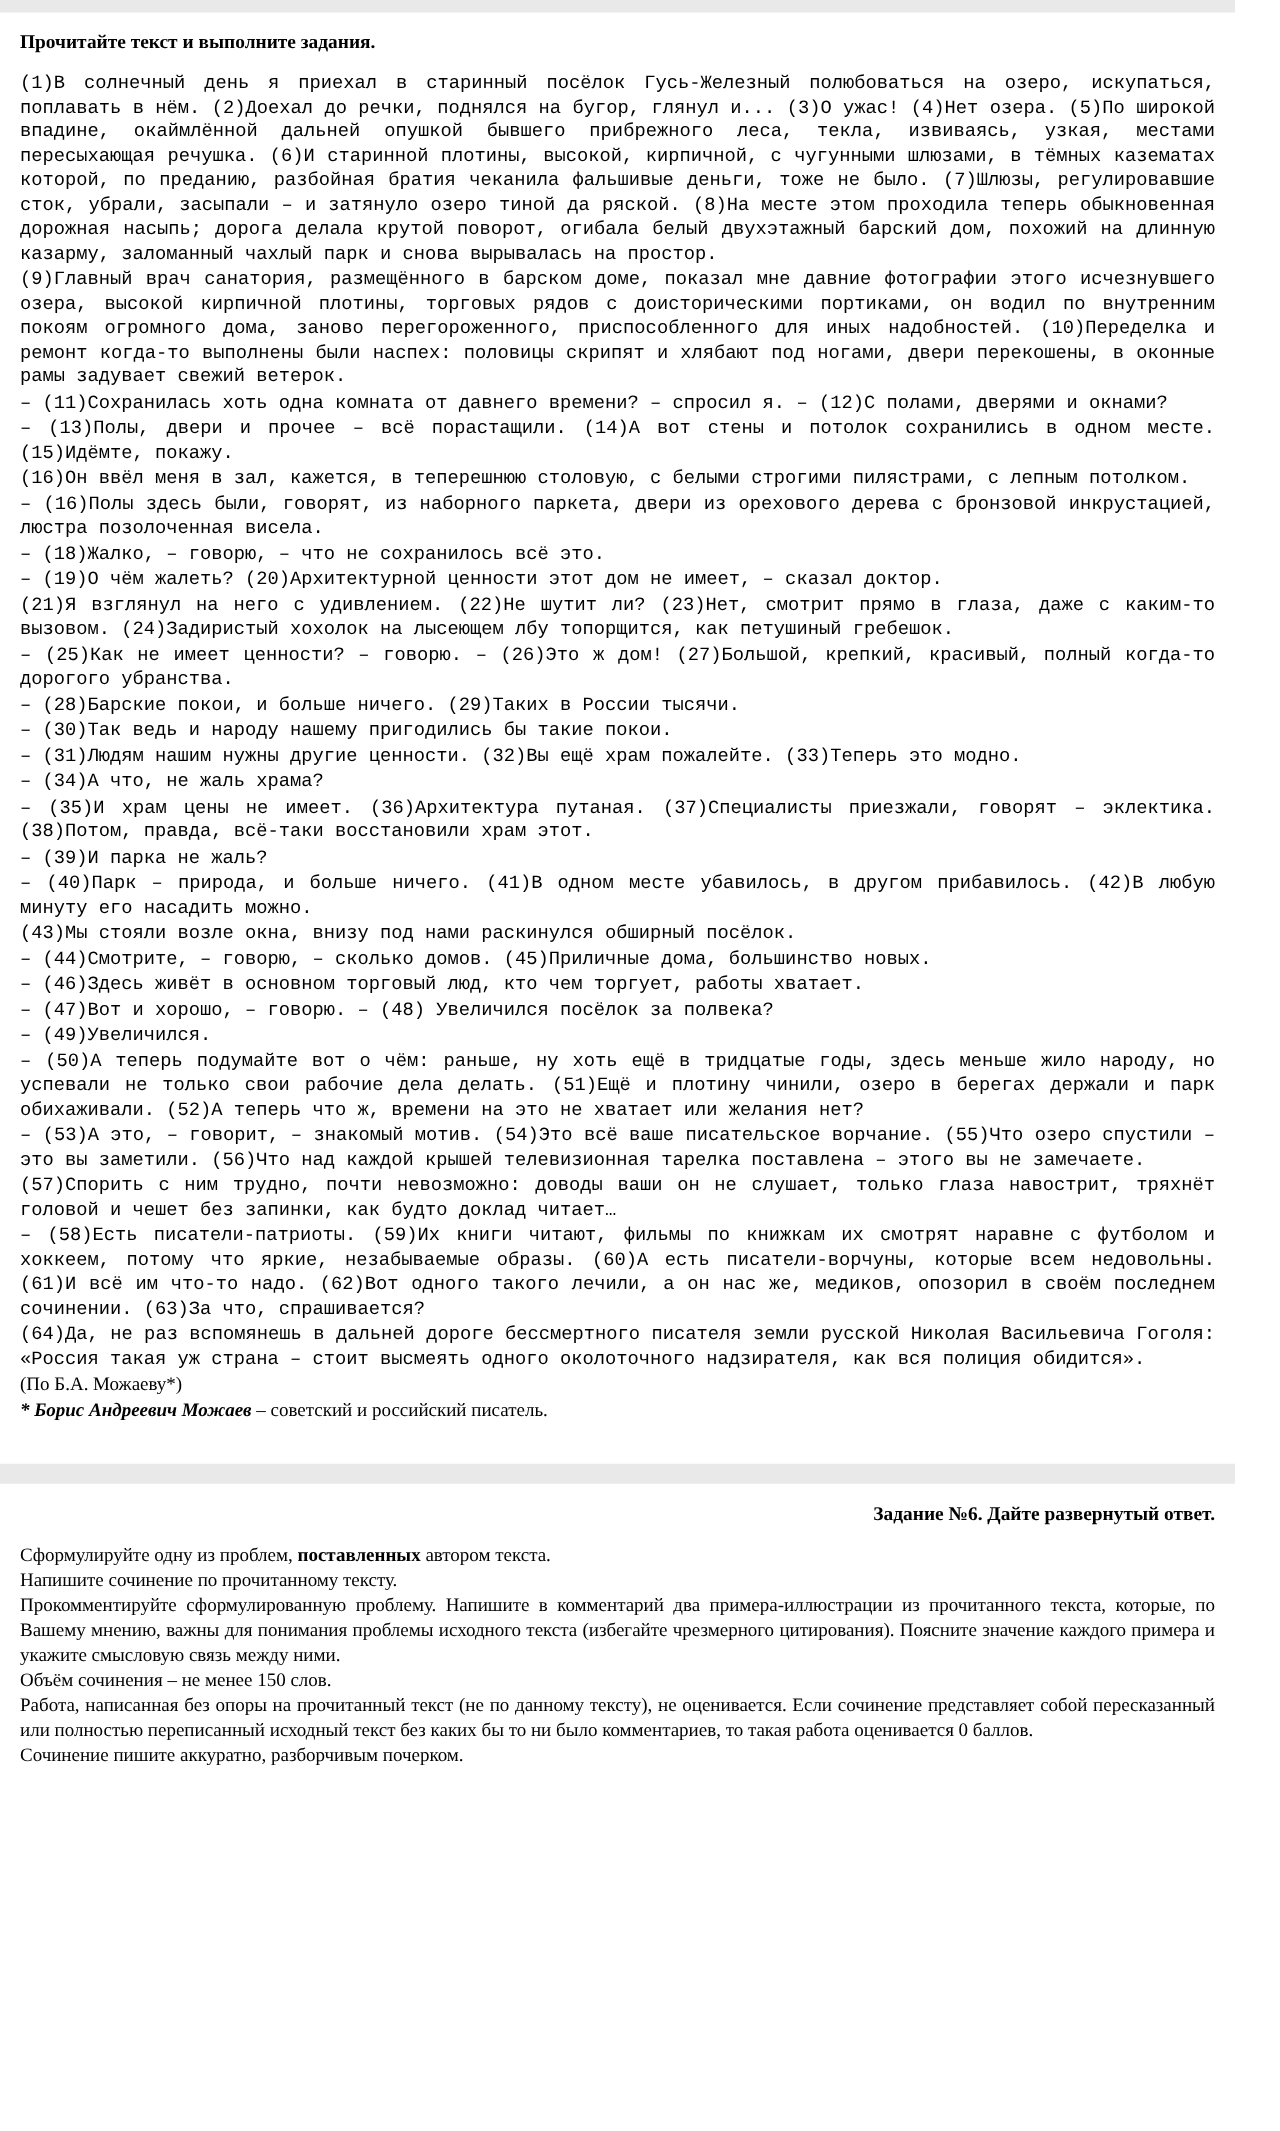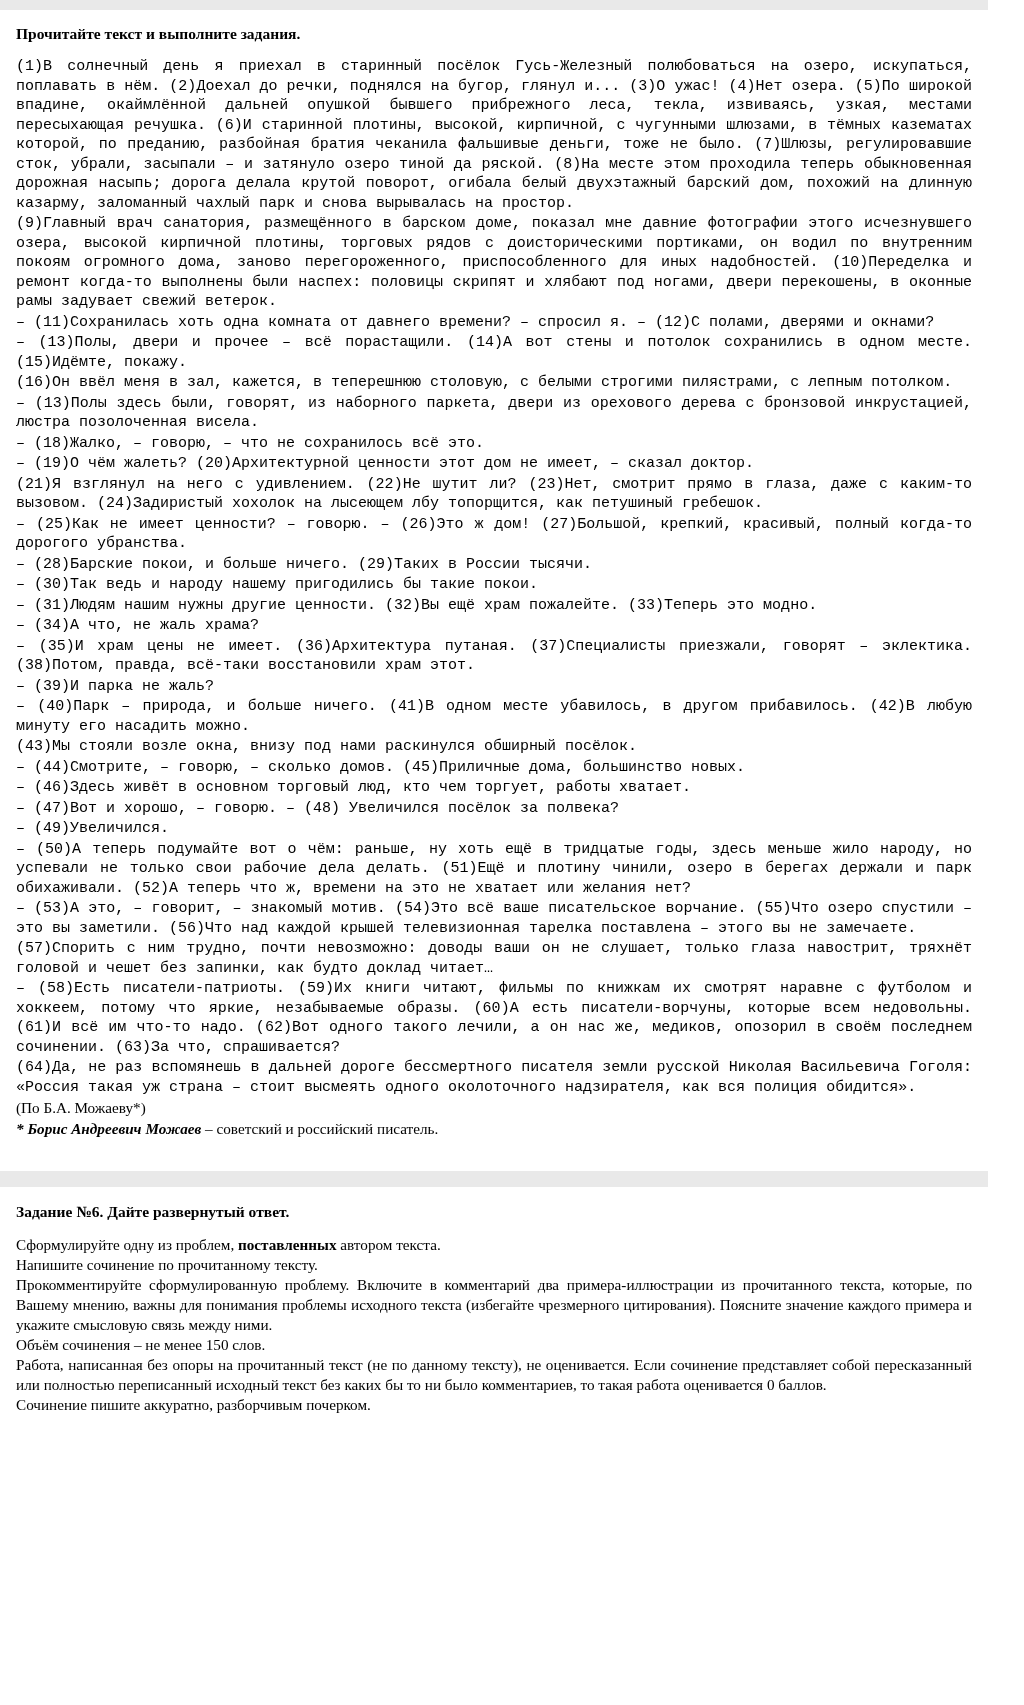--- a/index.html
+++ b/index.html
@@ -87,7 +87,7 @@
     <p class="txt">– (11)Сохранилась хоть одна комната от давнего времени? – спросил я. – (12)С полами, дверями и окнами?</p>
     <p class="txt">– (13)Полы, двери и прочее – всё порастащили. (14)А вот стены и потолок сохранились в одном месте. (15)Идёмте, покажу.</p>
     <p class="txt"> (16)Он ввёл меня в зал, кажется, в теперешнюю столовую, с белыми строгими пилястрами, с лепным потолком.</p>
-    <p class="txt">– (13)Полы здесь были, говорят, из наборного паркета, двери из орехового дерева с бронзовой инкрустацией, люстра позолоченная висела.</p>
+    <p class="txt">– (16)Полы здесь были, говорят, из наборного паркета, двери из орехового дерева с бронзовой инкрустацией, люстра позолоченная висела.</p>
     <p class="txt">– (18)Жалко, – говорю, – что не сохранилось всё это.</p>
     <p class="txt">– (19)О чём жалеть? (20)Архитектурной ценности этот дом не имеет, – сказал доктор.</p>
     <p class="txt"> (21)Я взглянул на него с удивлением. (22)Не шутит ли? (23)Нет, смотрит прямо в глаза, даже с каким-то вызовом. (24)Задиристый хохолок на лысеющем лбу топорщится, как петушиный гребешок.</p>

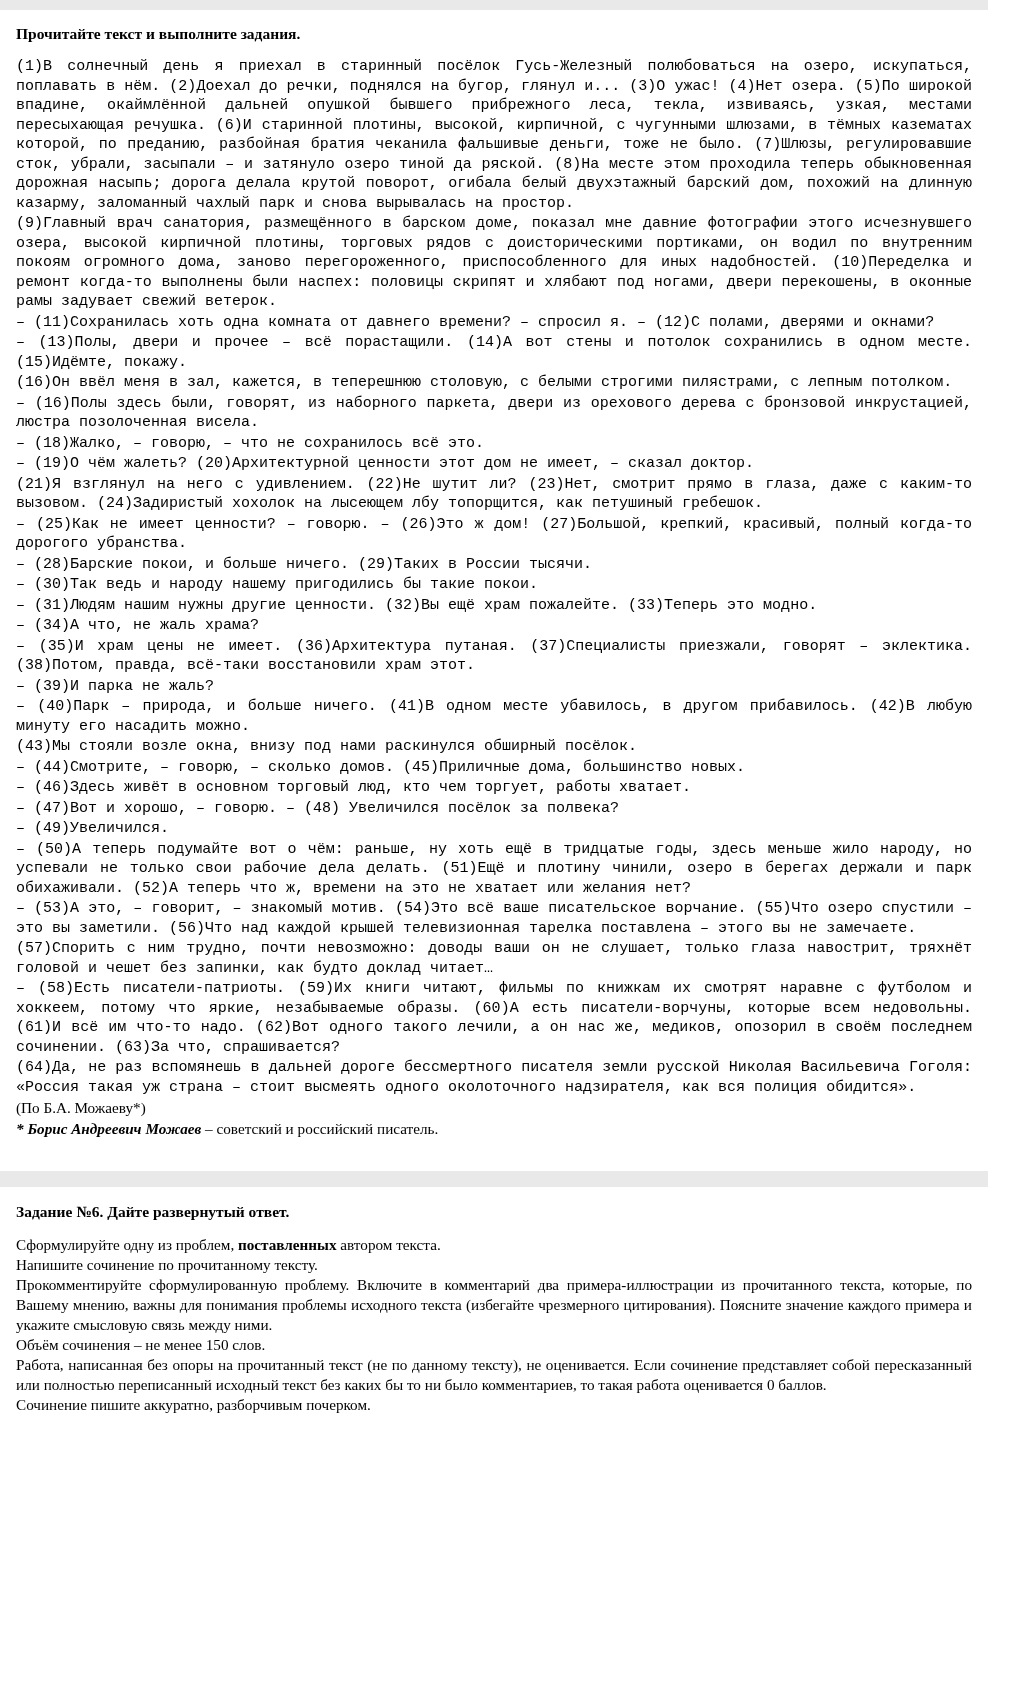--- a/index.html
+++ b/index.html
@@ -63,6 +63,7 @@
     font-weight: bold;
     font-size: 15.5px;
     margin: 16px 0 14px 0;
+    text-align: right;
   }
   .instructions p {
     margin: 0;

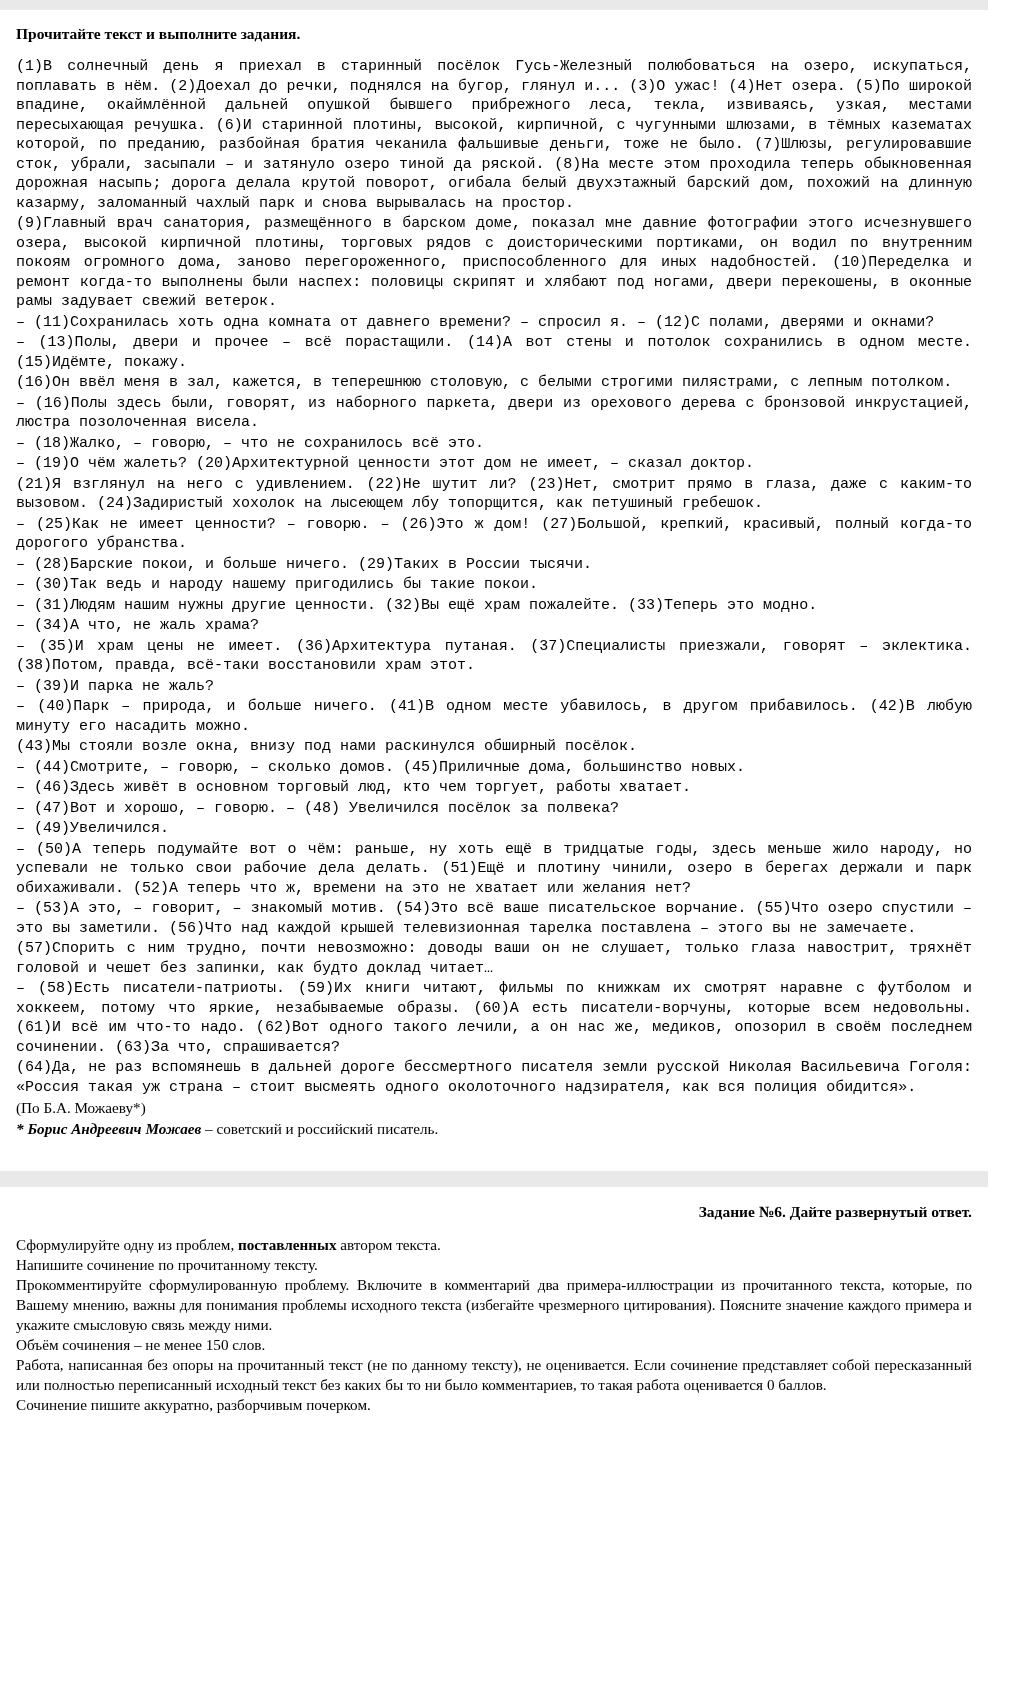--- a/index.html
+++ b/index.html
@@ -126,7 +126,7 @@
     <div class="instructions">
       <p>Сформулируйте одну из проблем, <b>поставленных</b> автором текста.</p>
       <p>Напишите сочинение по прочитанному тексту.</p>
-      <p>Прокомментируйте сформулированную проблему. Включите в комментарий два примера-иллюстрации из прочитанного текста, которые, по Вашему мнению, важны для понимания проблемы исходного текста (избегайте чрезмерного цитирования). Поясните значение каждого примера и укажите смысловую связь между ними.</p>
+      <p>Прокомментируйте сформулированную проблему. Напишите в комментарий два примера-иллюстрации из прочитанного текста, которые, по Вашему мнению, важны для понимания проблемы исходного текста (избегайте чрезмерного цитирования). Поясните значение каждого примера и укажите смысловую связь между ними.</p>
       <p>Объём сочинения – не менее 150 слов.</p>
       <p>Работа, написанная без опоры на прочитанный текст (не по данному тексту), не оценивается. Если сочинение представляет собой пересказанный или полностью переписанный исходный текст без каких бы то ни было комментариев, то такая работа оценивается 0 баллов.</p>
       <p>Сочинение пишите аккуратно, разборчивым почерком.</p>

